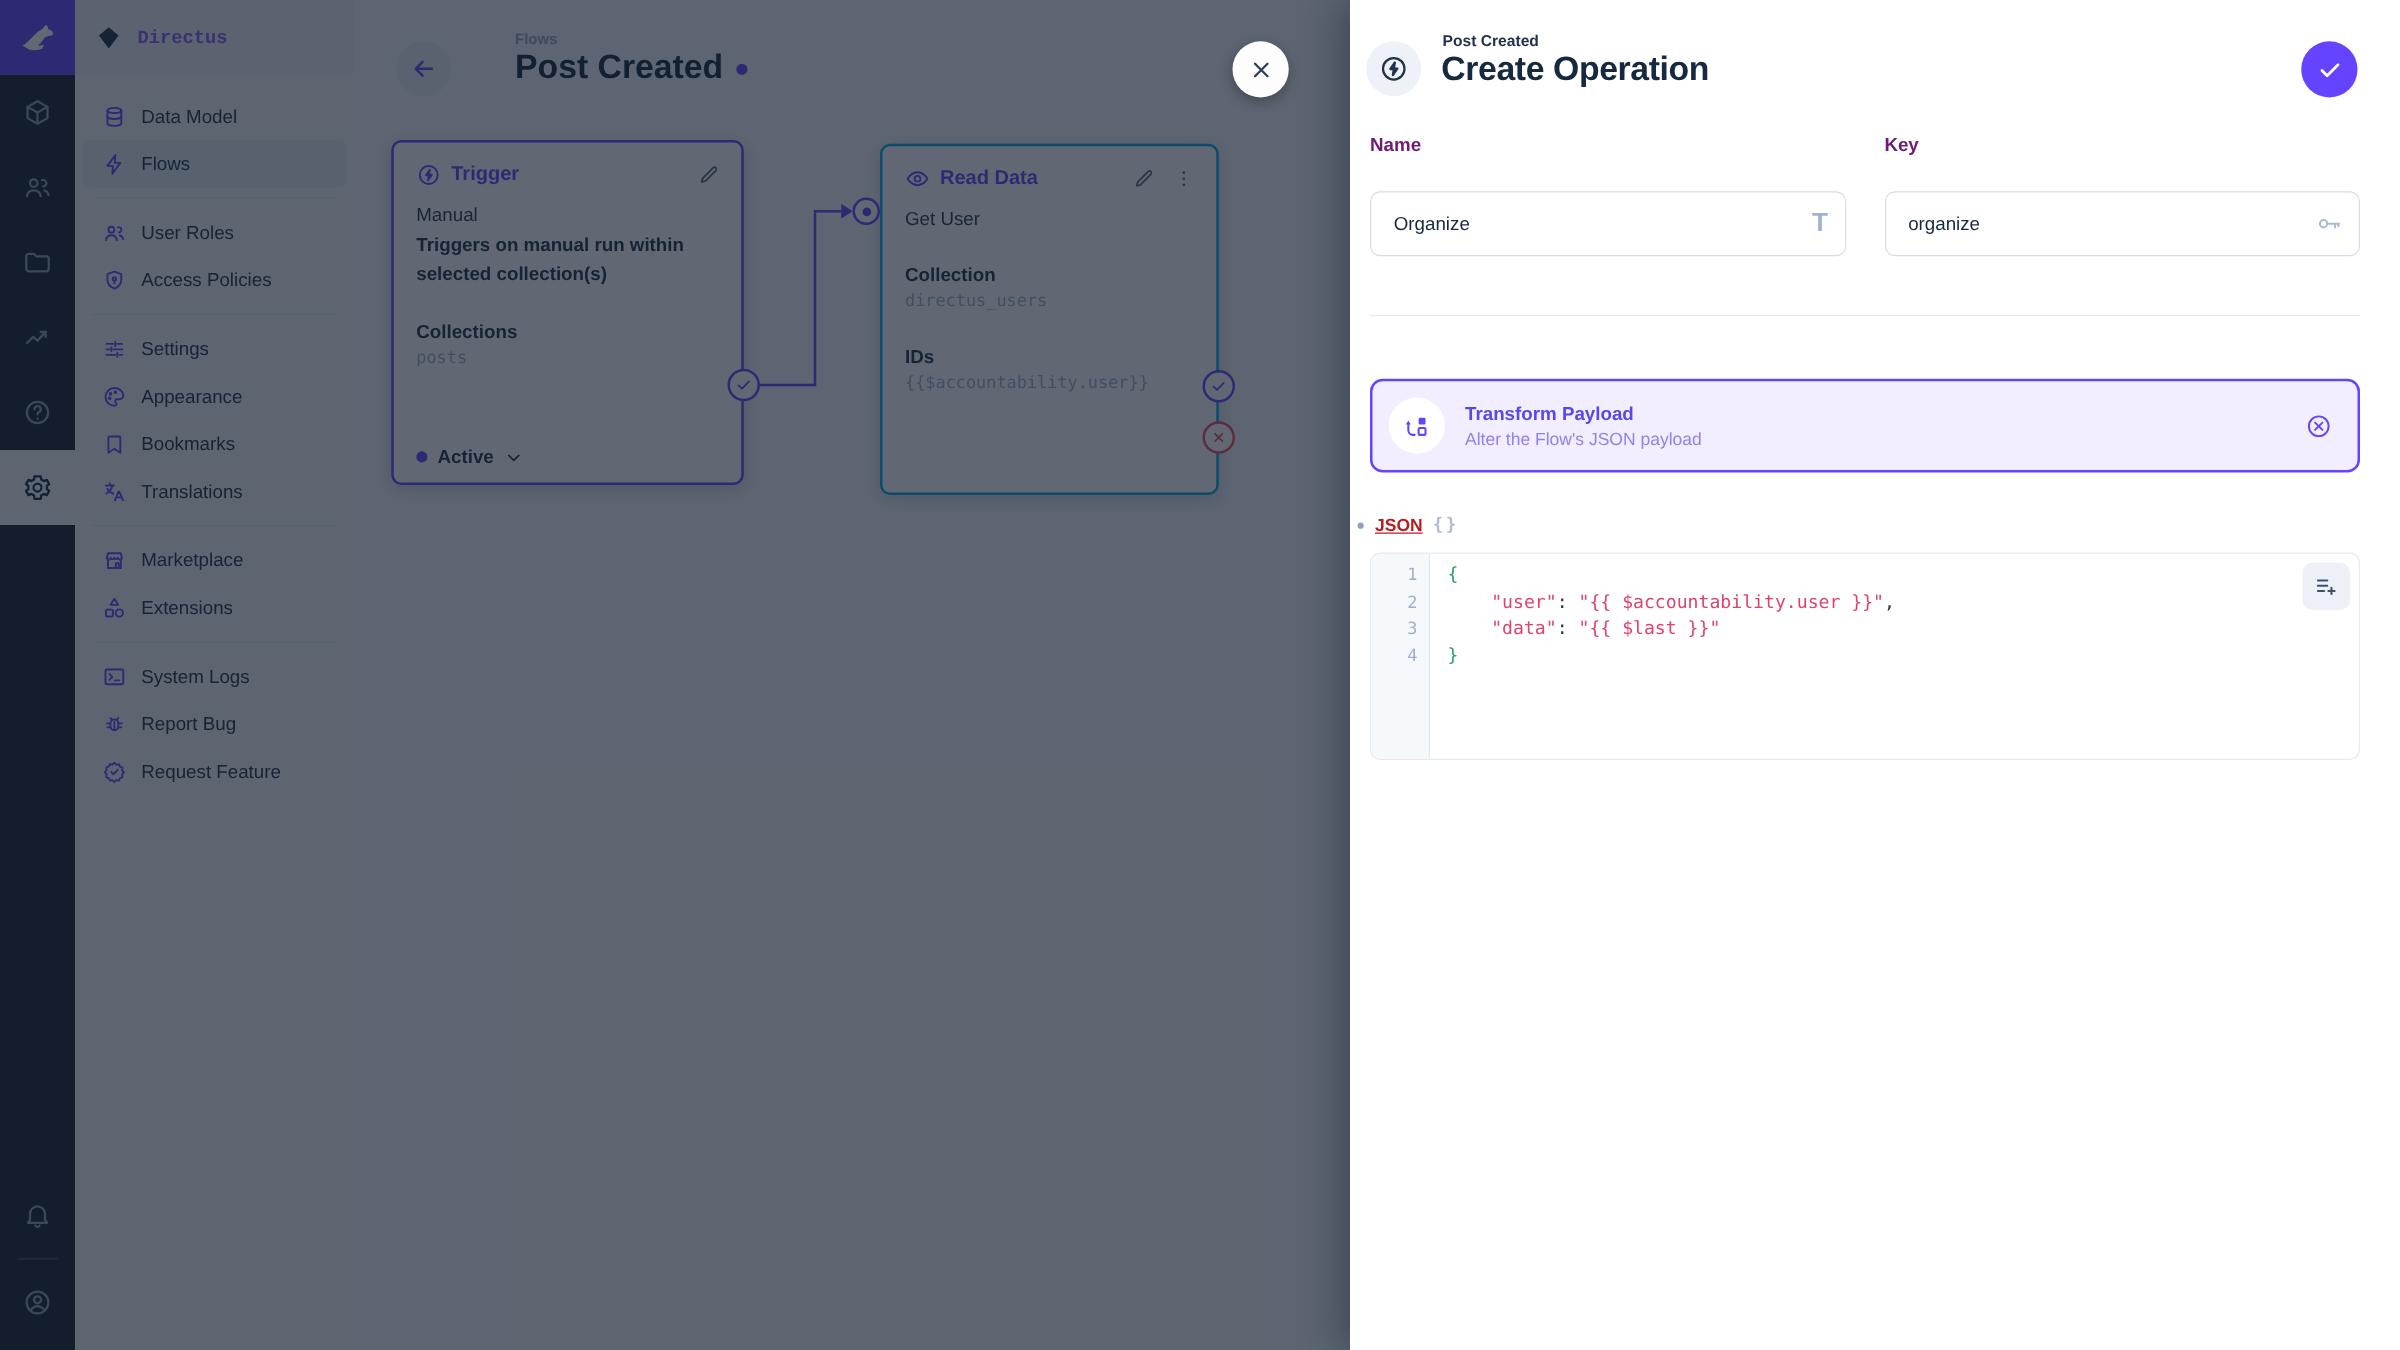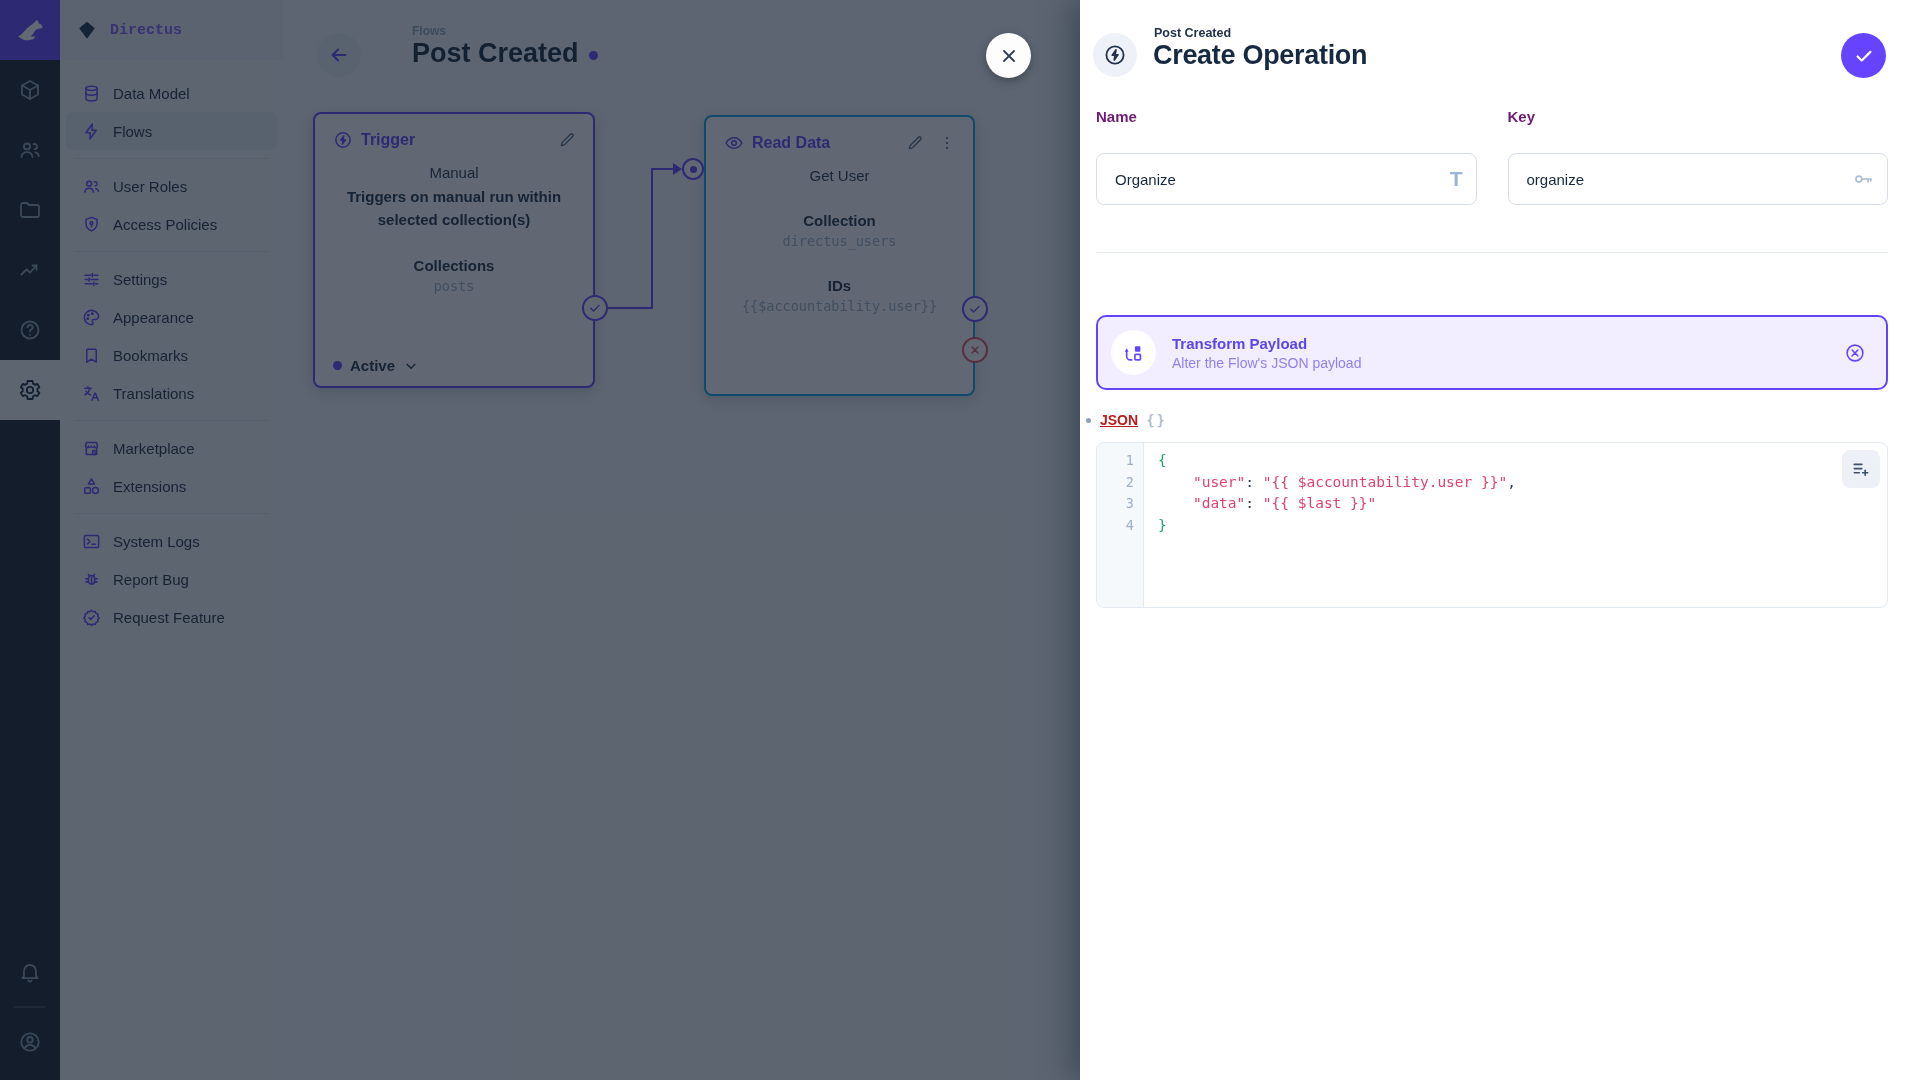--- a/index.html
+++ b/index.html
@@ -44,7 +44,7 @@
   .fc-title svg{width:20px;height:20px;stroke:#6644ff;fill:none;stroke-width:1.8;stroke-linecap:round;stroke-linejoin:round;}
   .icon-btn{width:24px;height:24px;display:flex;align-items:center;justify-content:center;cursor:pointer;color:#51637d;}
   .icon-btn svg{width:18px;height:18px;stroke:currentColor;fill:none;stroke-width:1.8;stroke-linecap:round;stroke-linejoin:round;}
-  .fc-body{padding:4px 18px 0 18px;font-size:15px;color:#2a3950;text-align:center;}
+  .fc-body{padding:4px 18px 0 18px;font-size:15px;color:#2a3950;}
   .fc-line{margin-bottom:2px;line-height:21px;}
   .fc-label{font-weight:700;color:#22324b;margin-top:24px;line-height:21px;}
   .fc-mono{font-family:"DejaVu Sans Mono",monospace;font-size:13.5px;color:#9fb1c9;line-height:20px;}

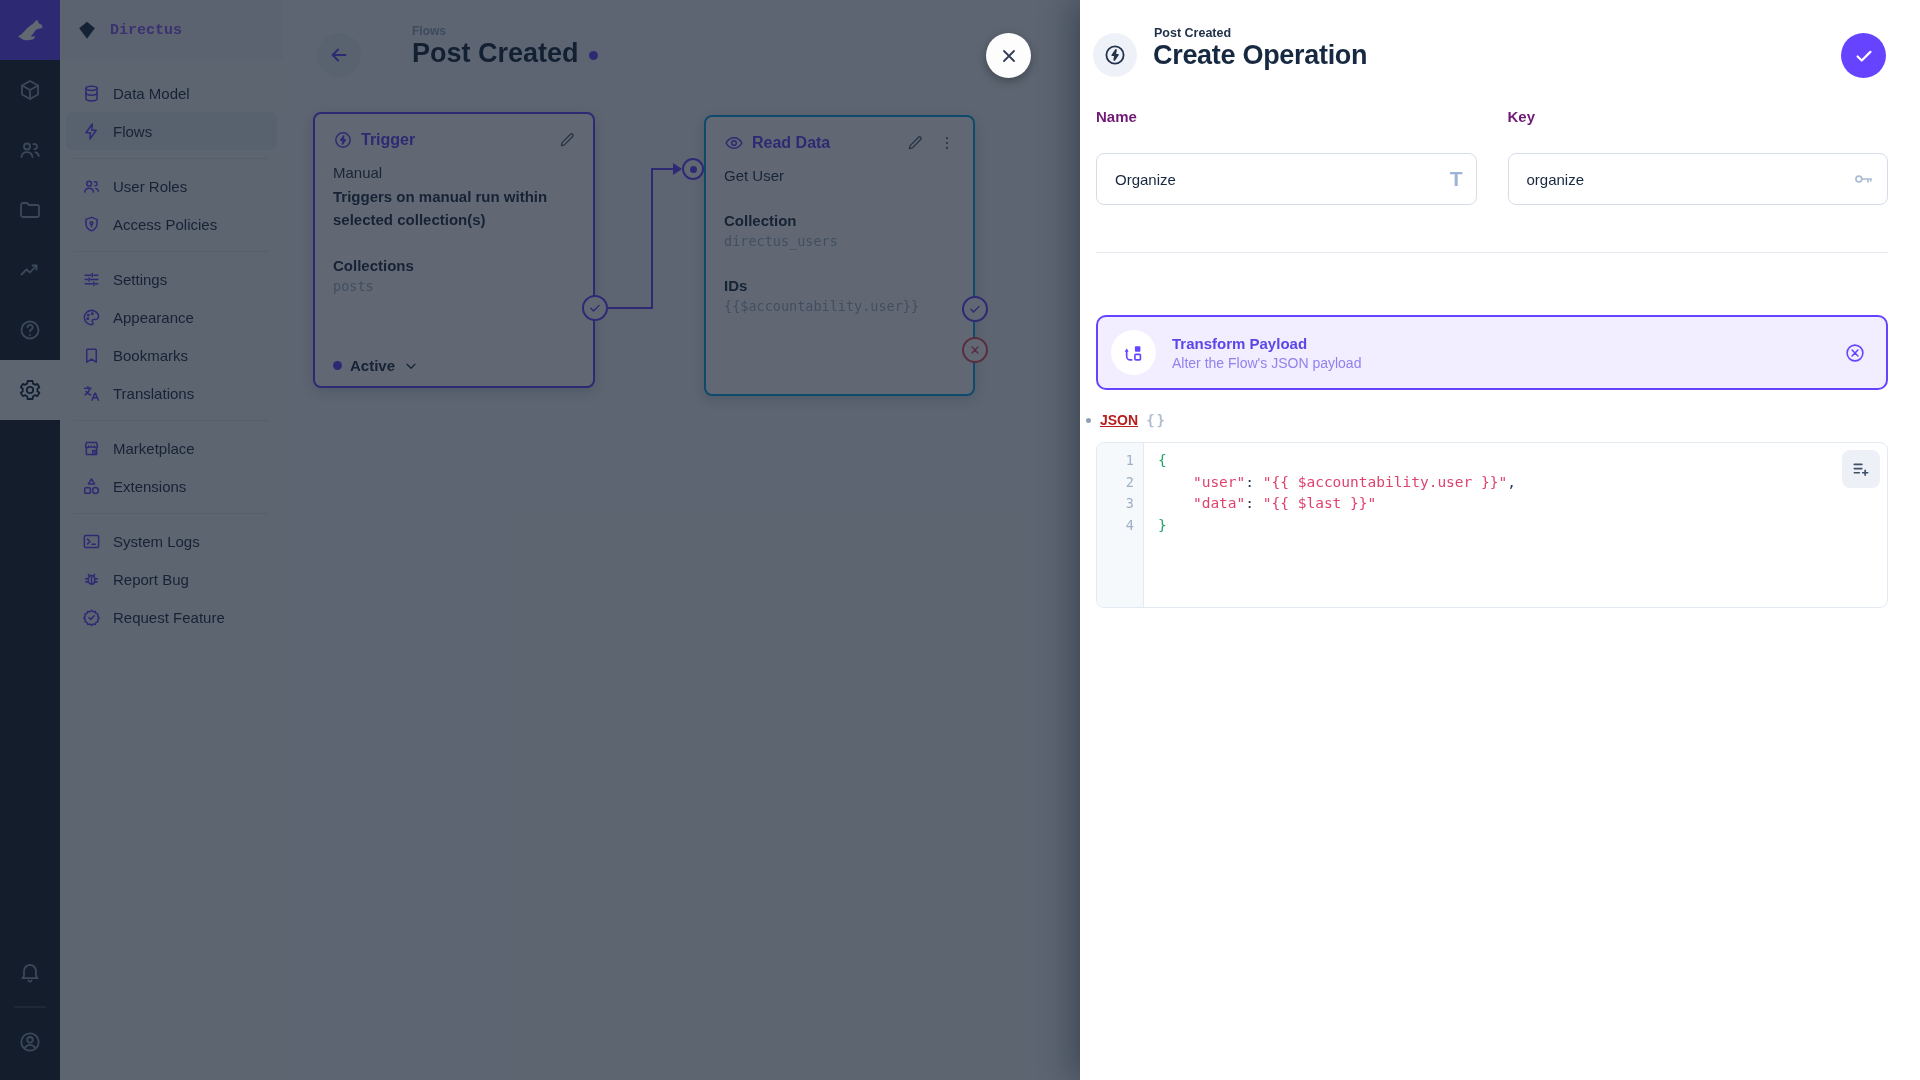--- a/index.html
+++ b/index.html
@@ -94,7 +94,7 @@
   .drawer-divider{position:absolute;top:252px;left:16px;right:32px;height:1px;background:#e6ebf2;}
 
   .op-card{position:absolute;top:303px;left:16px;right:32px;height:75px;border:2px solid #6644ff;border-radius:10px;
-    background:#f2eeff;display:flex;align-items:center;padding:0 18px 0 13px;gap:16px;cursor:pointer;margin-top:12px;}
+    background:#f2eeff;display:flex;align-items:center;padding:0 18px 0 13px;gap:16px;cursor:pointer;}
   .op-ic{width:45px;height:45px;border-radius:50%;background:#ffffff;display:flex;align-items:center;justify-content:center;flex:none;}
   .op-ic svg{width:22px;height:22px;}
   .op-text{flex:1;}

